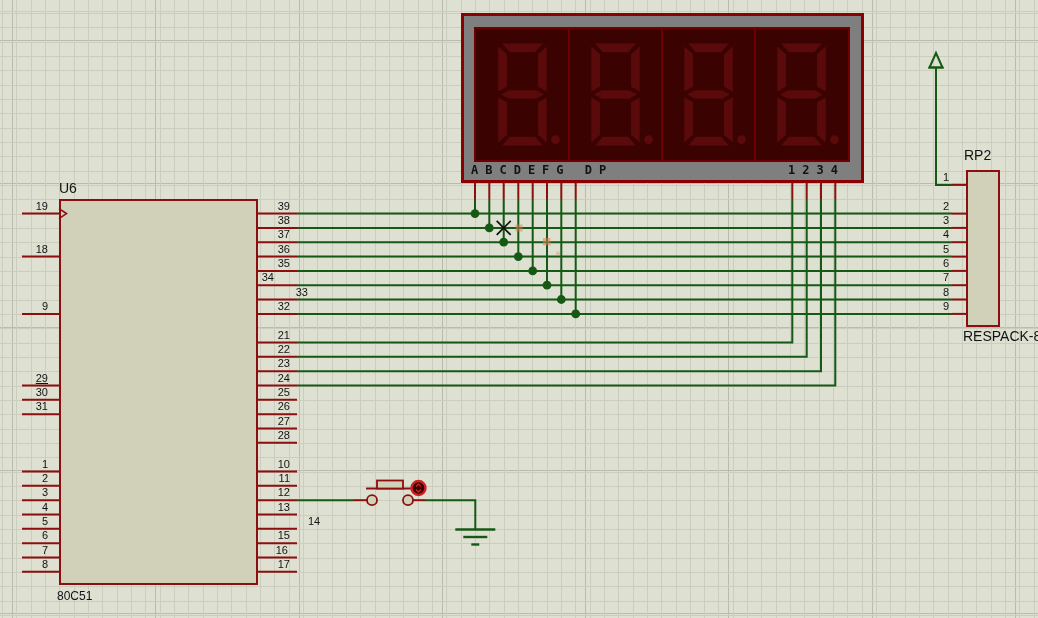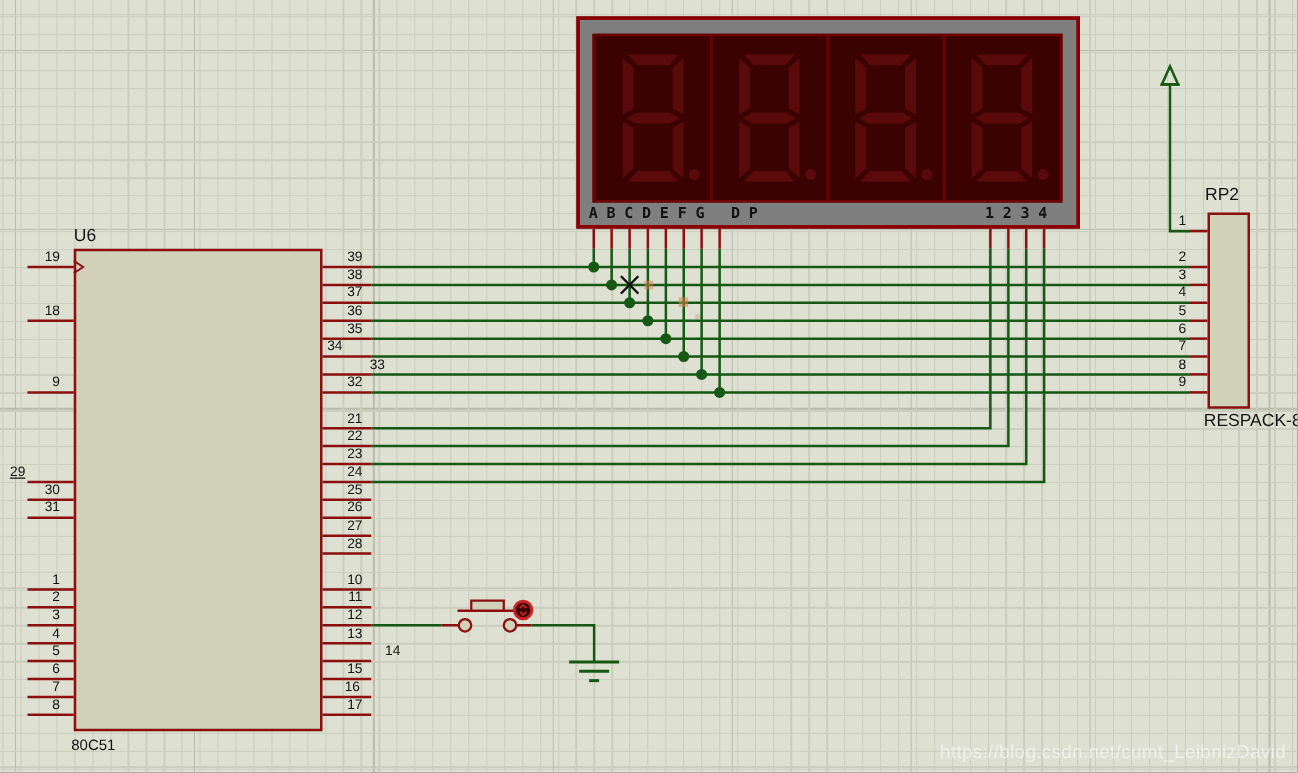--- a/index.html
+++ b/index.html
@@ -215,7 +215,7 @@
     <div class="pin-name" style="top: 249.6px; left: 64px;">XTAL2</div>
     <div class="pin-num" style="left: 8px; width: 40px; text-align: right; top: 299.9px;">9</div>
     <div class="pin-name" style="top: 306.9px; left: 64px;">RST</div>
-    <div class="pin-num" style="left: 8px; width: 40px; top: 371.5px; text-decoration: underline;">29</div>
+    <div class="pin-num" style="left: 8px; width: 40px; text-align: right; top: 371.5px; text-decoration: underline;">29</div>
     <div class="pin-name" style="top: 378.5px; left: 64px;"><span class="ov">PSEN</span></div>
     <div class="pin-num" style="left: 8px; width: 40px; text-align: right; top: 385.8px;">30</div>
     <div class="pin-name" style="top: 392.8px; left: 64px;">ALE</div>

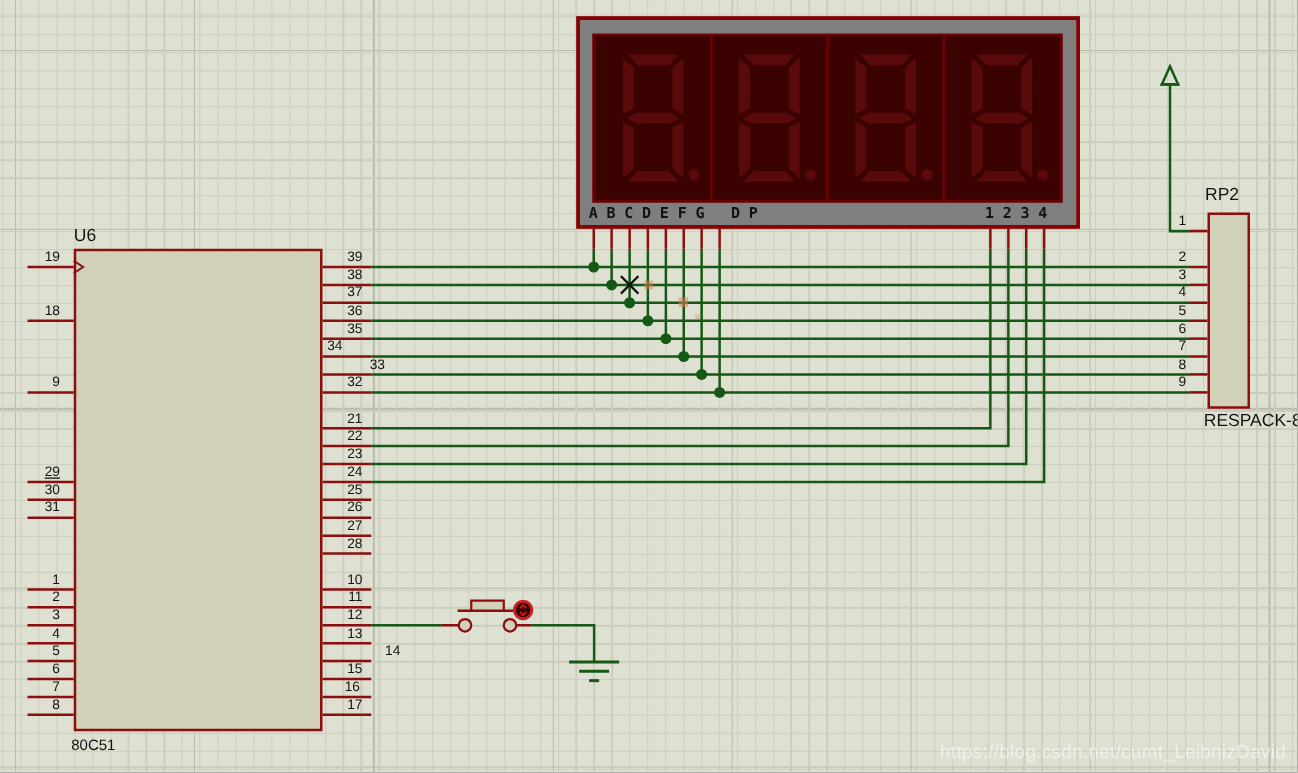--- a/index.html
+++ b/index.html
@@ -208,7 +208,6 @@
   <div class="lbl ref" id="rp-ref" style="left: 964px; top: 148px;">RP2</div>
   <div class="lbl" id="rp-part" style="left: 963px; top: 330px; font-size: 14px;">RESPACK-8</div>
 
-  <div id="watermark" style="left: 752px; top: 593px;">https://blog.csdn.net/cumt_LeibnizDavid</div>
 <div class="pin-num" style="left: 8px; width: 40px; text-align: right; top: 199.6px;">19</div>
     <div class="pin-name" style="top: 206.6px; left: 64px;">XTAL1</div>
     <div class="pin-num" style="left: 8px; width: 40px; text-align: right; top: 242.6px;">18</div>

